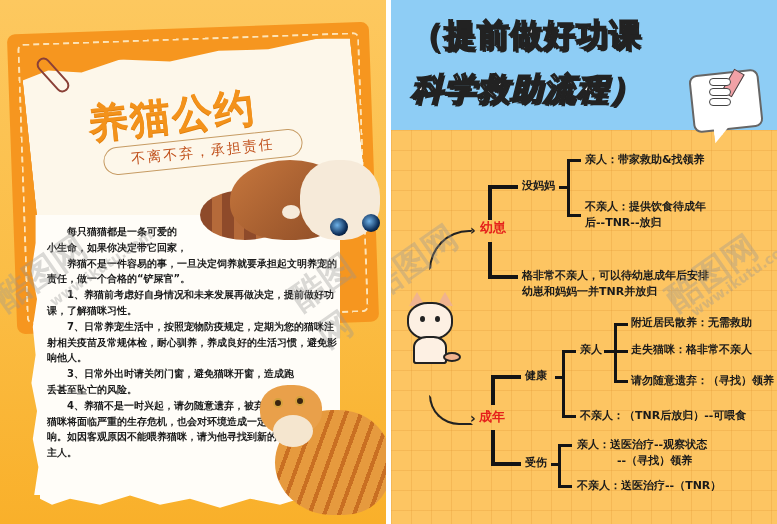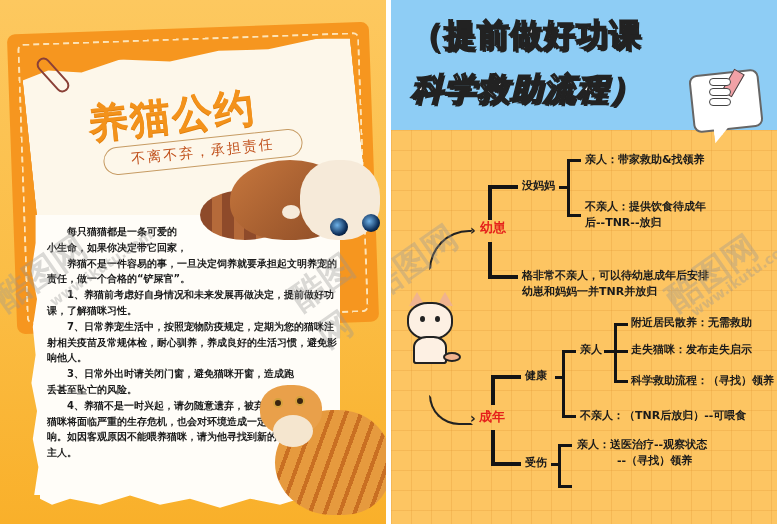--- a/index.html
+++ b/index.html
@@ -196,7 +196,7 @@
   <div class="ln" style="left:223px;top:350px;width:14px;height:3px;"></div>
   <div class="ln" style="left:223px;top:380px;width:14px;height:3px;"></div>
   <div class="fc" style="left:240px;top:315px;">附近居民散养：无需救助</div>
-  <div class="fc" style="left:240px;top:342px;">走失猫咪：发布走失启示</div>
+  <div class="fc" style="left:240px;top:342px;">走失猫咪：格非常不亲人</div>
   <div class="fc" style="left:240px;top:373px;">科学救助流程：（寻找）领养</div>
   <div class="fc" style="left:189px;top:408px;">不亲人：（TNR后放归）--可喂食</div>
 

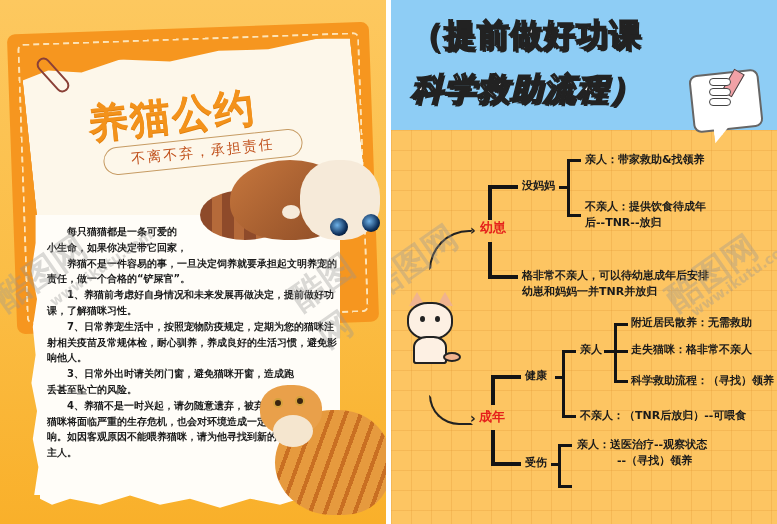--- a/index.html
+++ b/index.html
@@ -197,7 +197,7 @@
   <div class="ln" style="left:223px;top:380px;width:14px;height:3px;"></div>
   <div class="fc" style="left:240px;top:315px;">附近居民散养：无需救助</div>
   <div class="fc" style="left:240px;top:342px;">走失猫咪：格非常不亲人</div>
-  <div class="fc" style="left:240px;top:373px;">科学救助流程：（寻找）领养</div>
+  <div class="fc" style="left:240px;top:373px;">请勿随意遗弃：（寻找）领养</div>
   <div class="fc" style="left:189px;top:408px;">不亲人：（TNR后放归）--可喂食</div>
 
   <div class="arrow-curve" style="left:38px;top:395px;width:44px;height:30px;transform:scaleY(-1);"></div>

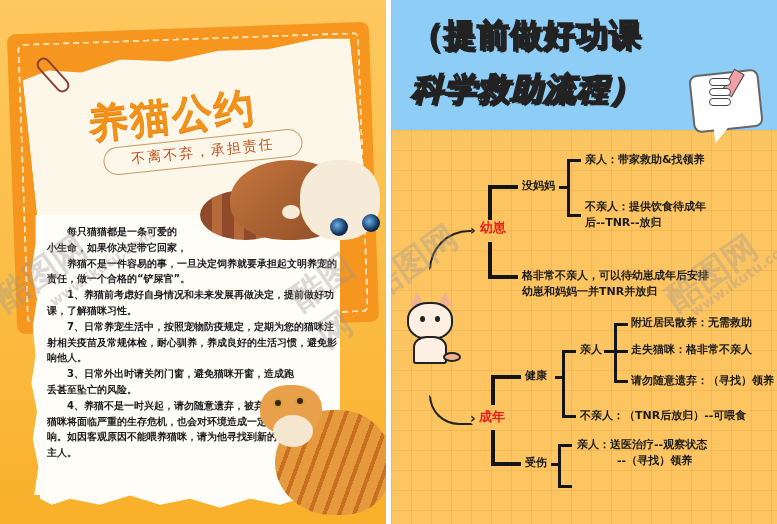--- a/index.html
+++ b/index.html
@@ -213,6 +213,7 @@
   <div class="ln" style="left:167px;top:485px;width:14px;height:3px;"></div>
   <div class="fc" style="left:186px;top:437px;">亲人：送医治疗--观察状态</div>
   <div class="fc" style="left:226px;top:453px;">--（寻找）领养</div>
+  <div class="fc" style="left:186px;top:478px;">不亲人：送医治疗--（TNR）</div>
 
   <div class="wm" style="left:-30px;top:240px;">酷图网</div>
   <div class="wm" style="left:270px;top:250px;">酷图网</div>

